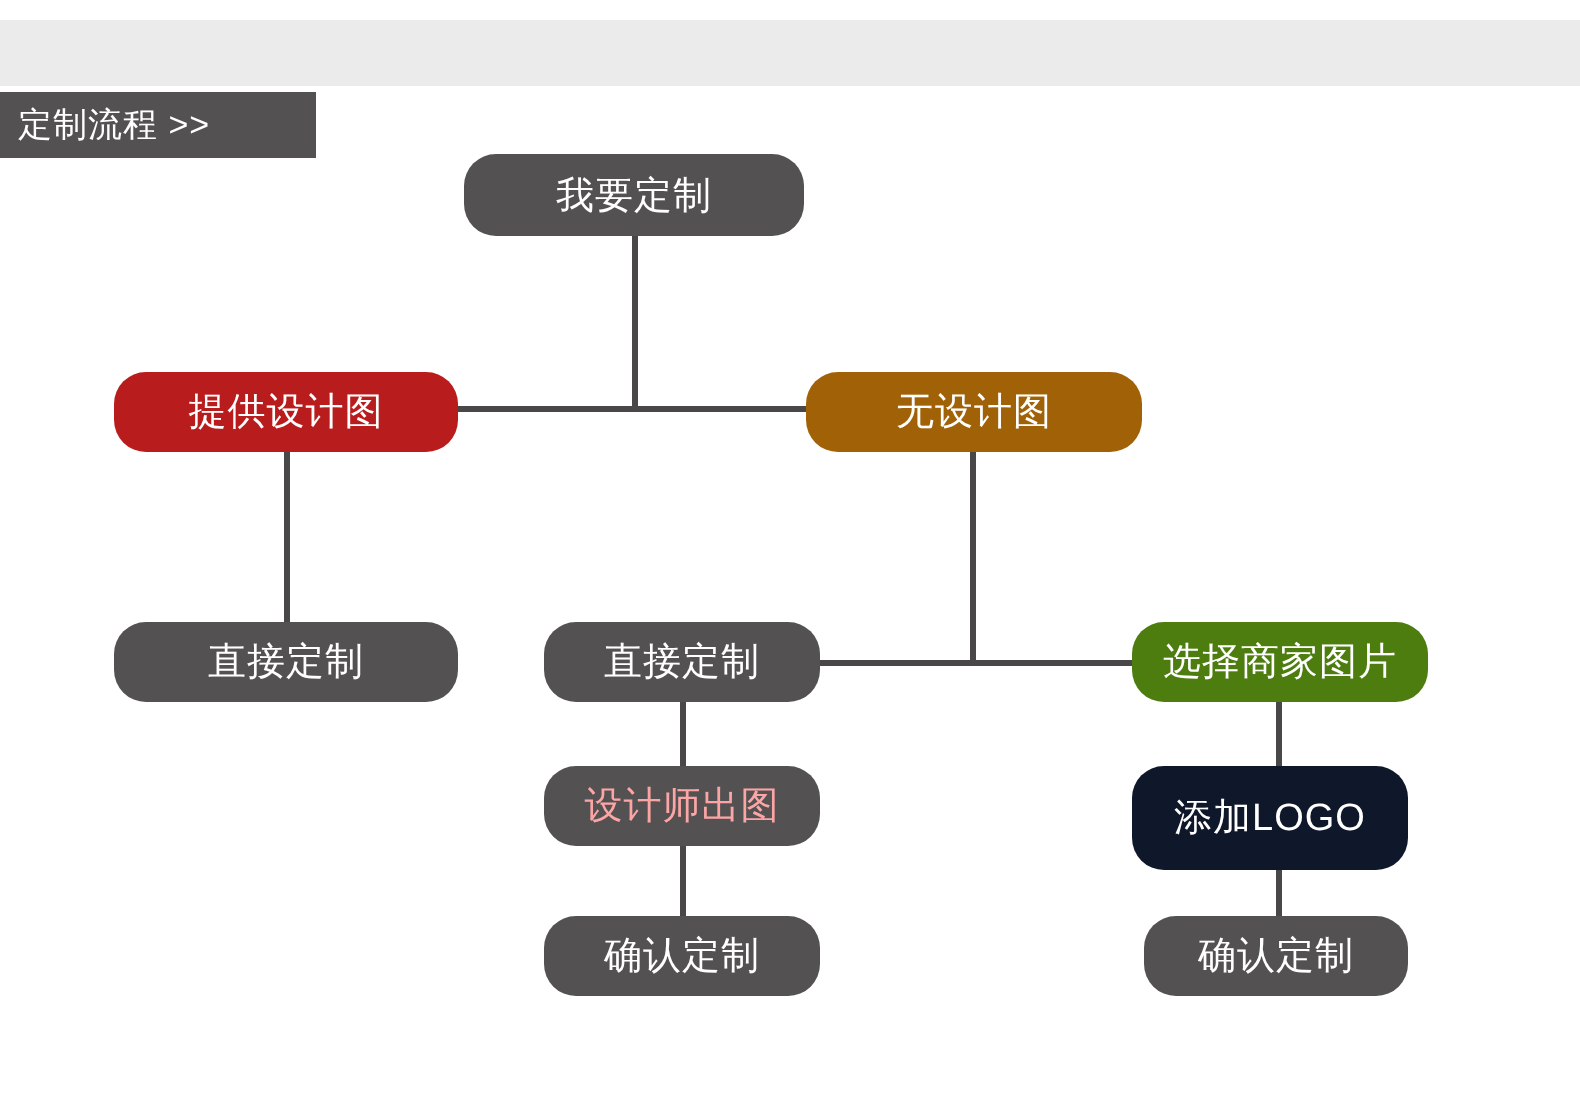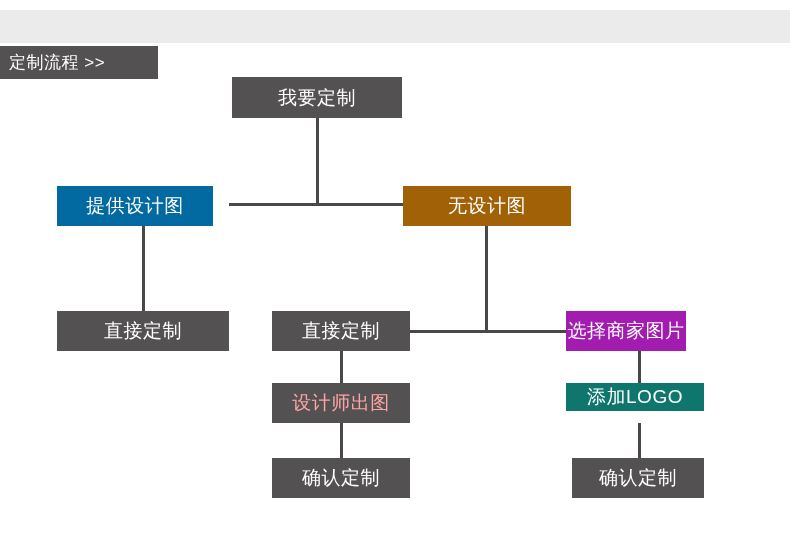--- a/index.html
+++ b/index.html
@@ -63,6 +63,7 @@
     white-space: nowrap;
     letter-spacing: 0.5px;
     z-index: 2;
+    border-radius: 16px;
   }
 
   .edge {

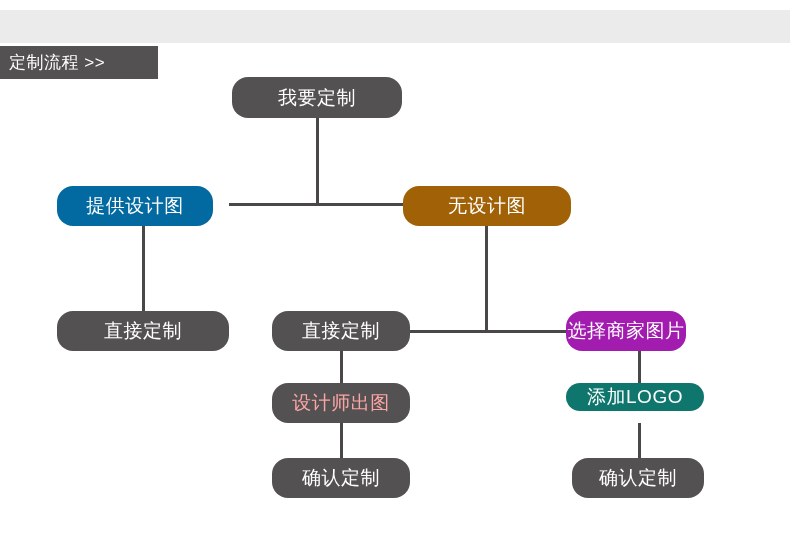--- a/index.html
+++ b/index.html
@@ -96,7 +96,7 @@
 
   <div id="node-layer">
       <div class="node" style="left: 232px; top: 77px; width: 170px; height: 41px; background: rgb(84, 81, 82); color: rgb(255, 255, 255);">我要定制</div>
-      <div class="node" style="left: 57px; top: 186px; width: 156px; height: 40px; background: #0369a1; color: rgb(255, 255, 255);">提供设计图</div>
+      <div class="node" style="left: 57px; top: 186px; width: 172px; height: 40px; background: #b91c1c; color: rgb(255, 255, 255);">提供设计图</div>
       <div class="node" style="left: 403px; top: 186px; width: 168px; height: 40px; background: #a16207; color: rgb(255, 255, 255);">无设计图</div>
       <div class="node" style="left: 57px; top: 311px; width: 172px; height: 40px; background: rgb(84, 81, 82); color: rgb(255, 255, 255);">直接定制</div>
       <div class="node" style="left: 272px; top: 311px; width: 138px; height: 40px; background: rgb(84, 81, 82); color: rgb(255, 255, 255);">直接定制</div>

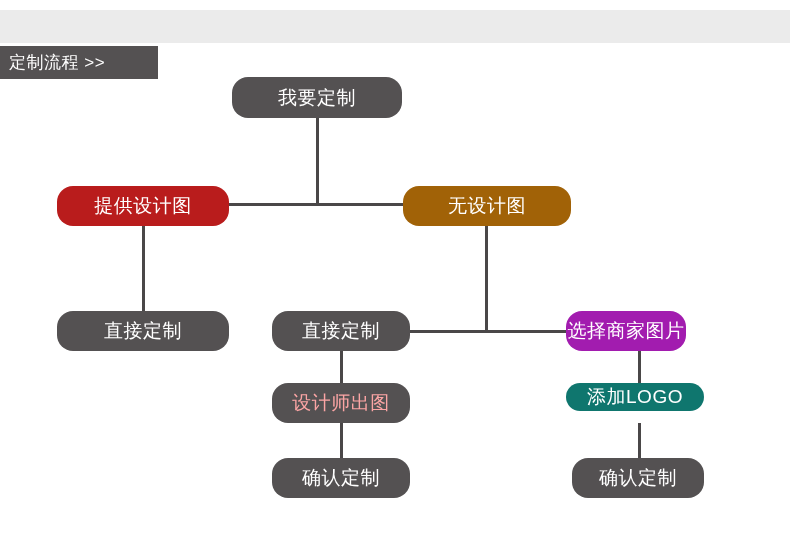--- a/index.html
+++ b/index.html
@@ -100,7 +100,7 @@
       <div class="node" style="left: 403px; top: 186px; width: 168px; height: 40px; background: #a16207; color: rgb(255, 255, 255);">无设计图</div>
       <div class="node" style="left: 57px; top: 311px; width: 172px; height: 40px; background: rgb(84, 81, 82); color: rgb(255, 255, 255);">直接定制</div>
       <div class="node" style="left: 272px; top: 311px; width: 138px; height: 40px; background: rgb(84, 81, 82); color: rgb(255, 255, 255);">直接定制</div>
-      <div class="node" style="left: 566px; top: 311px; width: 120px; height: 40px; background: #a21caf; color: rgb(255, 255, 255);">选择商家图片</div>
+      <div class="node" style="left: 566px; top: 311px; width: 148px; height: 40px; background: #4d7c0f; color: rgb(255, 255, 255);">选择商家图片</div>
       <div class="node" style="left: 272px; top: 383px; width: 138px; height: 40px; background: rgb(84, 81, 82); color: #fca5a5;">设计师出图</div>
       <div class="node" style="left: 566px; top: 383px; width: 138px; height: 28px; background: #0f766e; color: rgb(255, 255, 255);">添加LOGO</div>
       <div class="node" style="left: 272px; top: 458px; width: 138px; height: 40px; background: rgb(84, 81, 82); color: rgb(255, 255, 255);">确认定制</div>

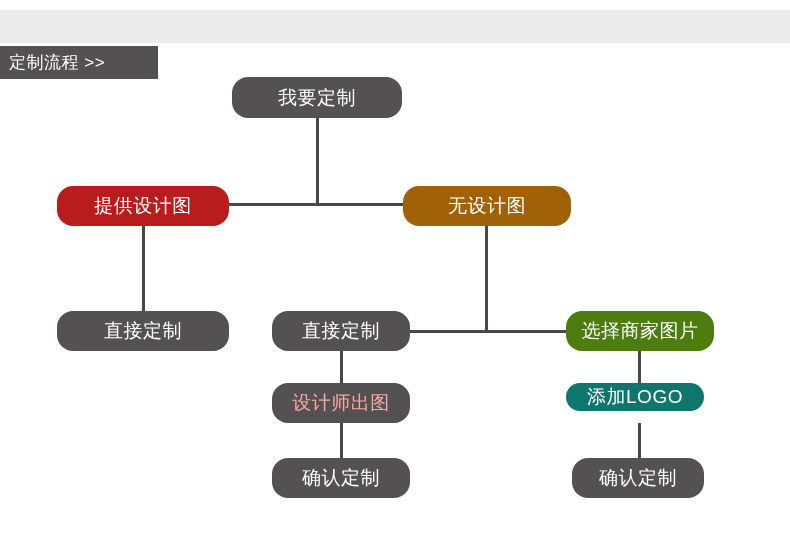--- a/index.html
+++ b/index.html
@@ -102,7 +102,7 @@
       <div class="node" style="left: 272px; top: 311px; width: 138px; height: 40px; background: rgb(84, 81, 82); color: rgb(255, 255, 255);">直接定制</div>
       <div class="node" style="left: 566px; top: 311px; width: 148px; height: 40px; background: #4d7c0f; color: rgb(255, 255, 255);">选择商家图片</div>
       <div class="node" style="left: 272px; top: 383px; width: 138px; height: 40px; background: rgb(84, 81, 82); color: #fca5a5;">设计师出图</div>
-      <div class="node" style="left: 566px; top: 383px; width: 138px; height: 28px; background: #0f766e; color: rgb(255, 255, 255);">添加LOGO</div>
+      <div class="node" style="left: 566px; top: 383px; width: 138px; height: 52px; background: #0f172a; color: rgb(255, 255, 255);">添加LOGO</div>
       <div class="node" style="left: 272px; top: 458px; width: 138px; height: 40px; background: rgb(84, 81, 82); color: rgb(255, 255, 255);">确认定制</div>
       <div class="node" style="left: 572px; top: 458px; width: 132px; height: 40px; background: rgb(84, 81, 82); color: rgb(255, 255, 255);">确认定制</div>
     </div>

